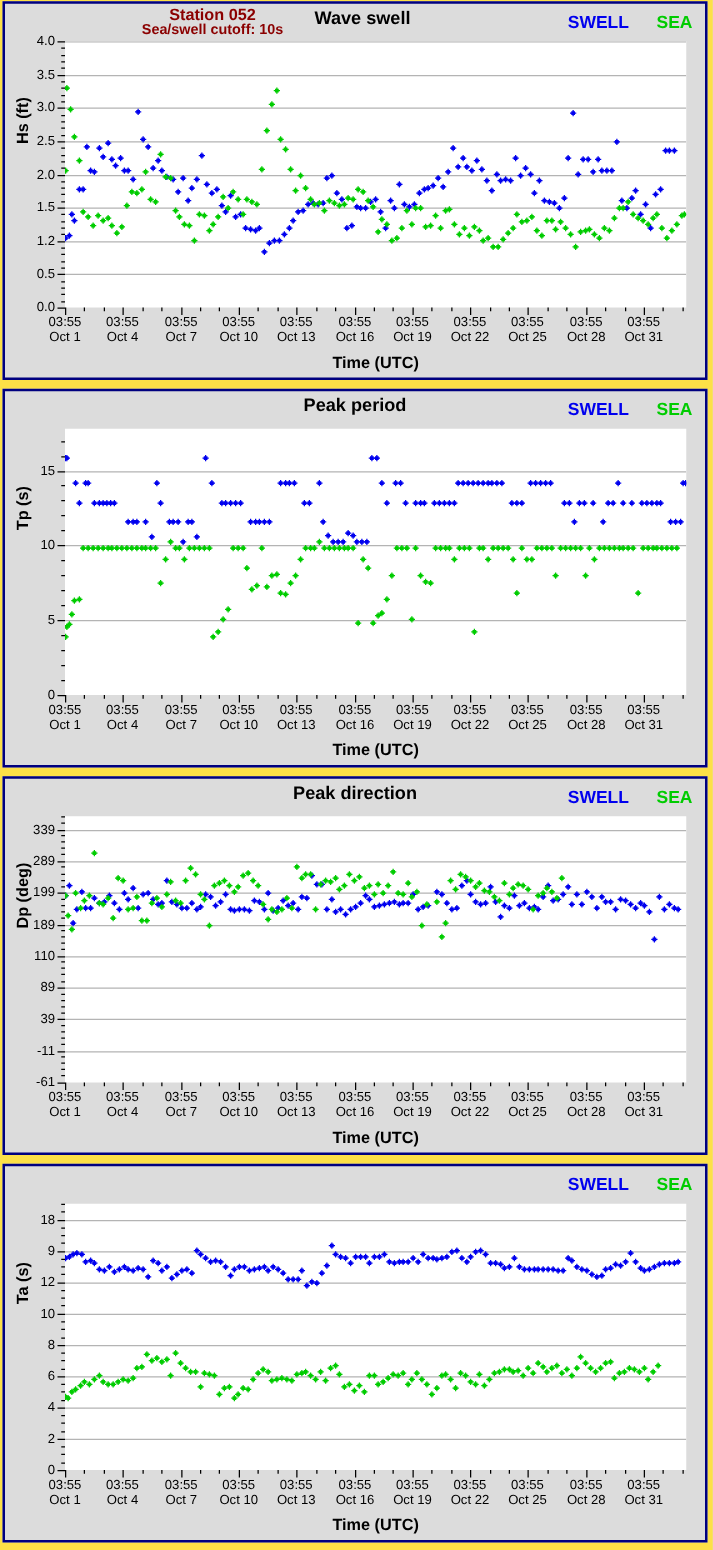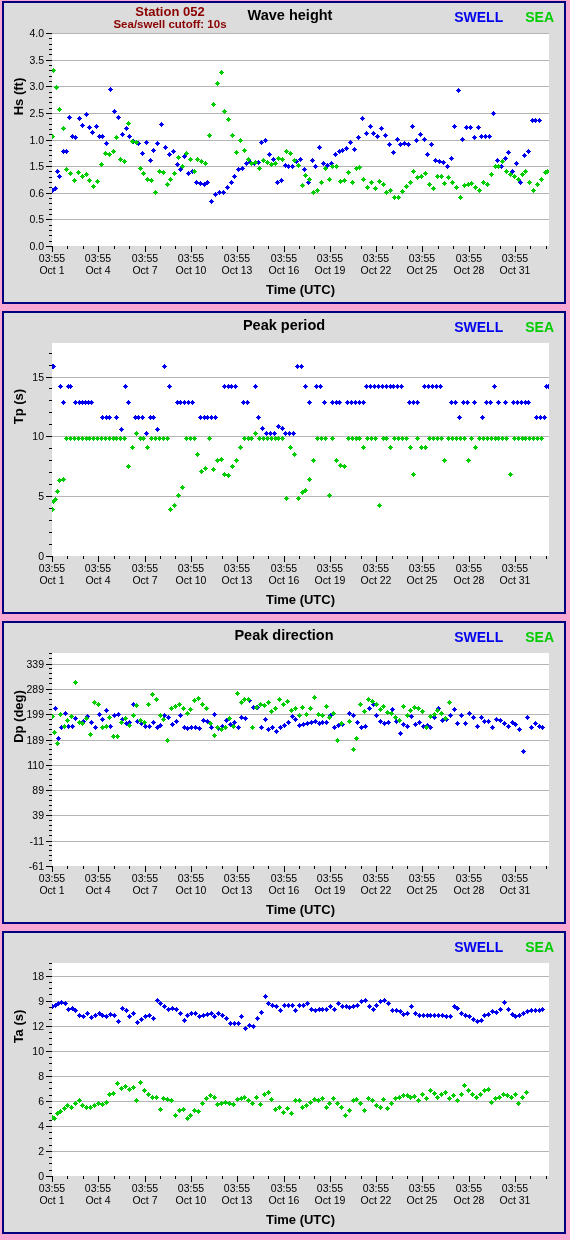--- a/index.html
+++ b/index.html
@@ -10,7 +10,7 @@
     font-family:"Liberation Sans", sans-serif;
     overflow:hidden;
   }
-  .page{width:570px;height:1240px;position:relative;background:#f9a8d4;}
+  .page{width:570px;height:1240px;position:relative;background:#fde047;}
 
   .panel{
     position:absolute;

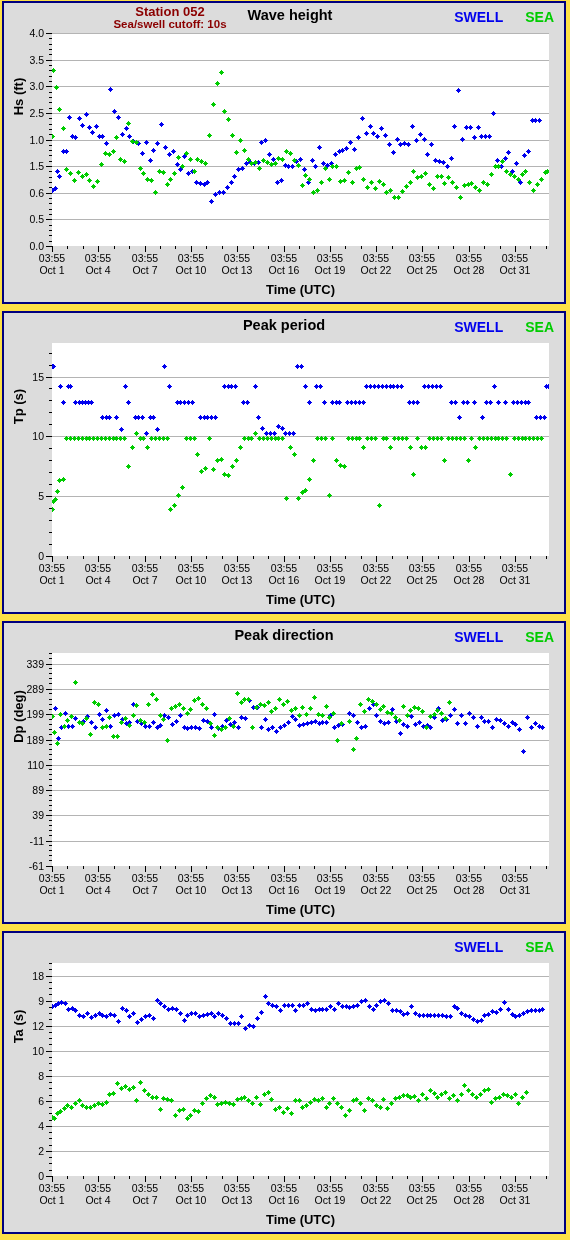--- a/index.html
+++ b/index.html
@@ -166,7 +166,7 @@
       <span class="station-name">Station 052</span>
       <span class="station-cut">Sea/swell cutoff: 10s</span>
     </div>
-    <div class="chart-title">Wave height</div>
+    <div class="chart-title">Wave swell</div>
     <div class="legend">
       <span class="swell">SWELL</span><span class="sea">SEA</span>
     </div>

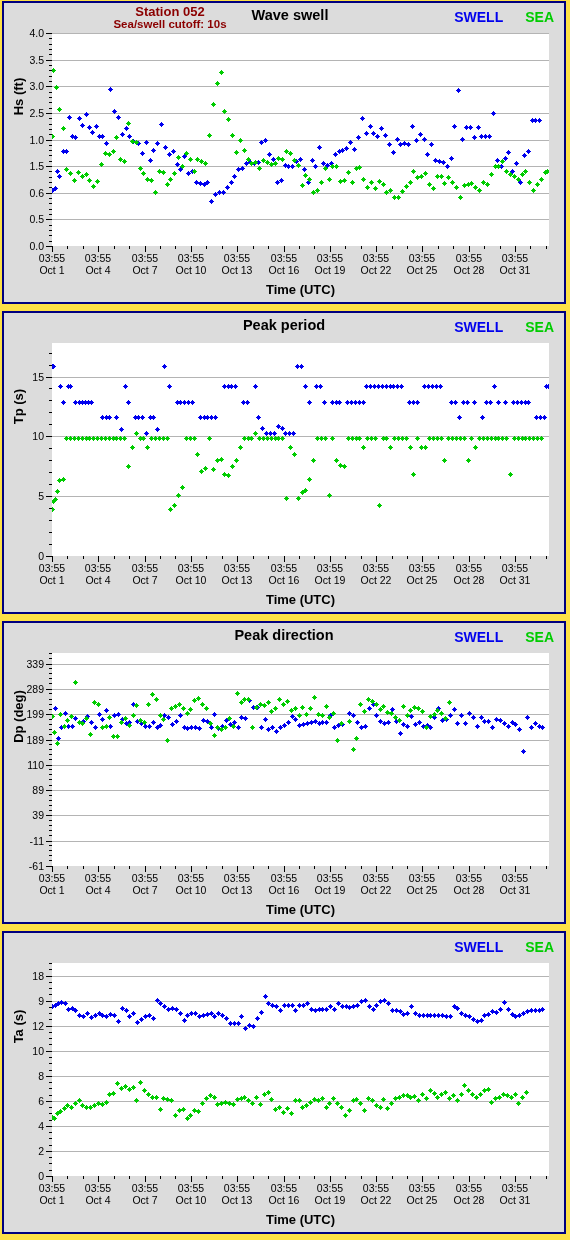--- a/index.html
+++ b/index.html
@@ -181,7 +181,7 @@
           <div class="ytick-major" style="top: 133px;"></div>
           <div class="ytick-label" style="top: 133px;">1.5</div>
           <div class="ytick-major" style="top: 107px;"></div>
-          <div class="ytick-label" style="top: 107px;">1.0</div>
+          <div class="ytick-label" style="top: 107px;">2.0</div>
           <div class="ytick-major" style="top: 80px;"></div>
           <div class="ytick-label" style="top: 80px;">2.5</div>
           <div class="ytick-major" style="top: 53px;"></div>

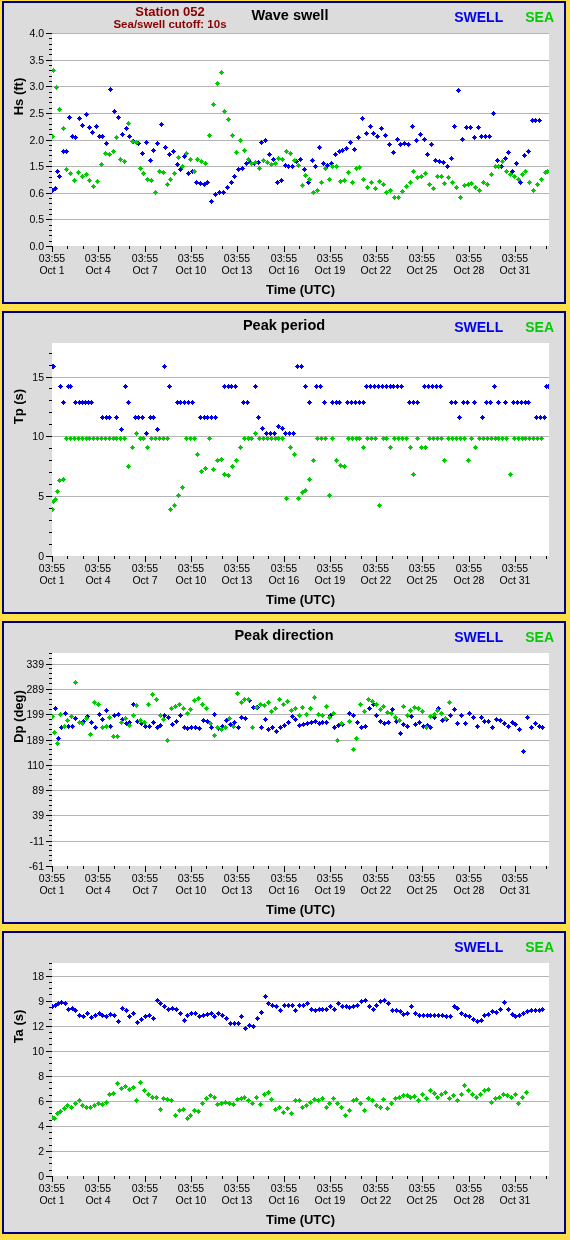--- a/index.html
+++ b/index.html
@@ -177,7 +177,7 @@
           <div class="ytick-major" style="top: 186px;"></div>
           <div class="ytick-label" style="top: 186px;">0.5</div>
           <div class="ytick-major" style="top: 160px;"></div>
-          <div class="ytick-label" style="top: 160px;">0.6</div>
+          <div class="ytick-label" style="top: 160px;">1.2</div>
           <div class="ytick-major" style="top: 133px;"></div>
           <div class="ytick-label" style="top: 133px;">1.5</div>
           <div class="ytick-major" style="top: 107px;"></div>

